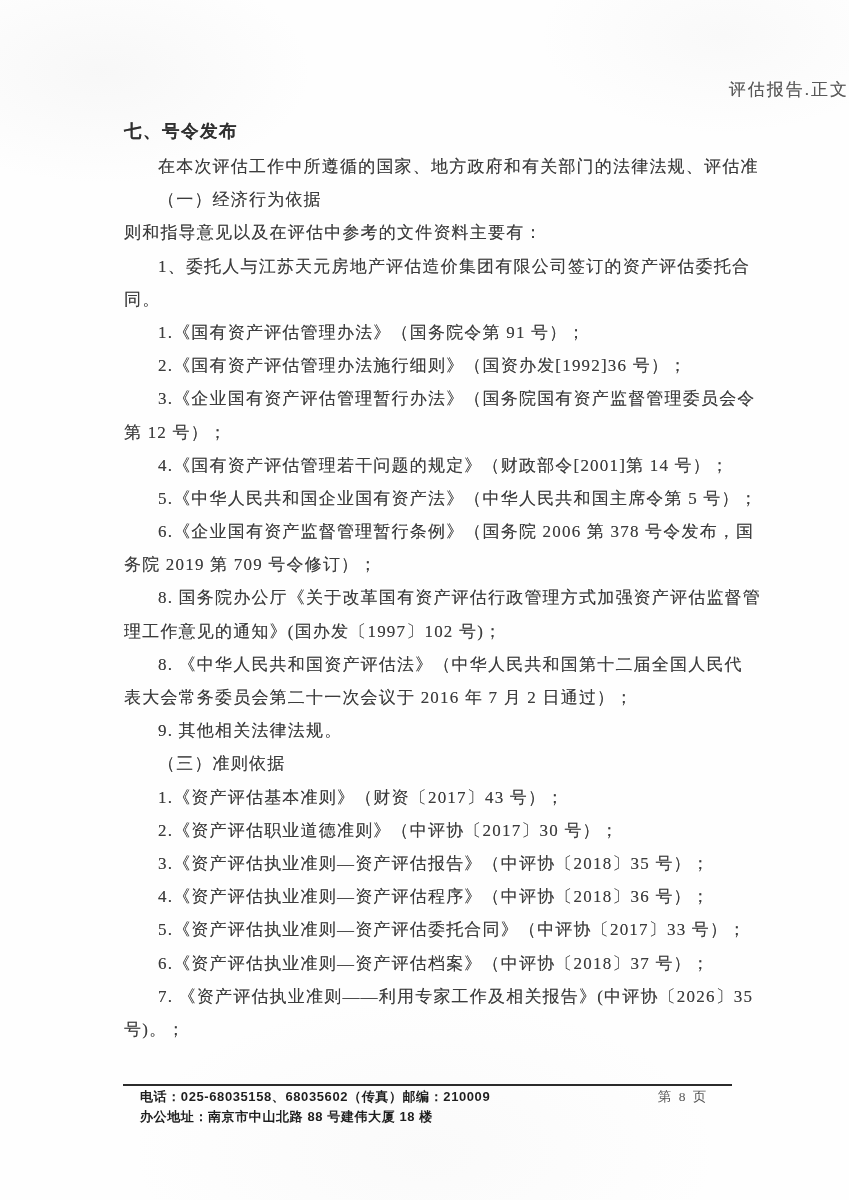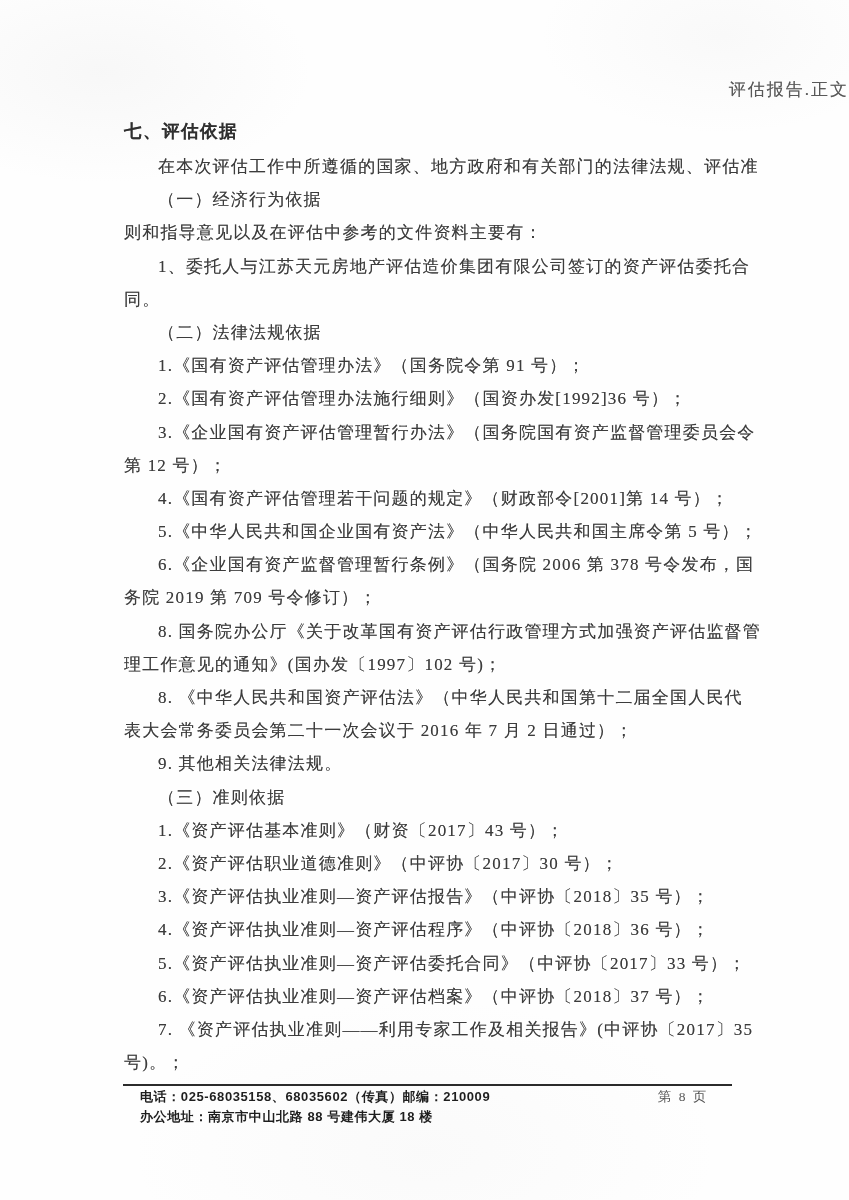--- a/index.html
+++ b/index.html
@@ -99,7 +99,7 @@
 
   <div class="doc-title">评估报告.正文</div>
 
-  <div class="section-heading">七、评估依据</div>
+  <div class="section-heading">七、号令发布</div>
 
   <div class="doc-body">
       <div class="line indent">在本次评估工作中所遵循的国家、地方政府和有关部门的法律法规、评估准</div>

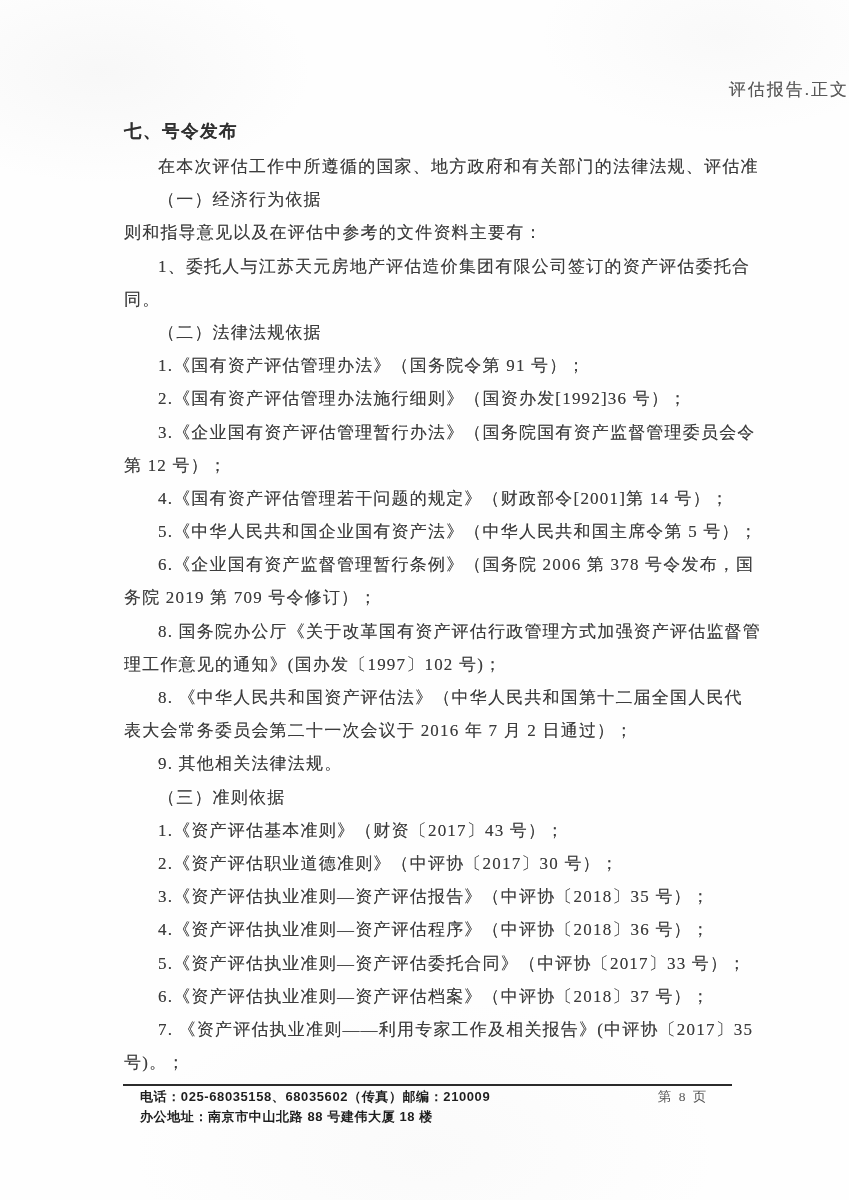--- a/index.html
+++ b/index.html
@@ -107,7 +107,6 @@
       <div class="line">则和指导意见以及在评估中参考的文件资料主要有：</div>
       <div class="line indent">1、委托人与江苏天元房地产评估造价集团有限公司签订的资产评估委托合</div>
       <div class="line">同。</div>
-      <div class="line indent">（二）法律法规依据</div>
       <div class="line indent">1.《国有资产评估管理办法》（国务院令第 91 号）；</div>
       <div class="line indent">2.《国有资产评估管理办法施行细则》（国资办发[1992]36 号）；</div>
       <div class="line indent">3.《企业国有资产评估管理暂行办法》（国务院国有资产监督管理委员会令</div>

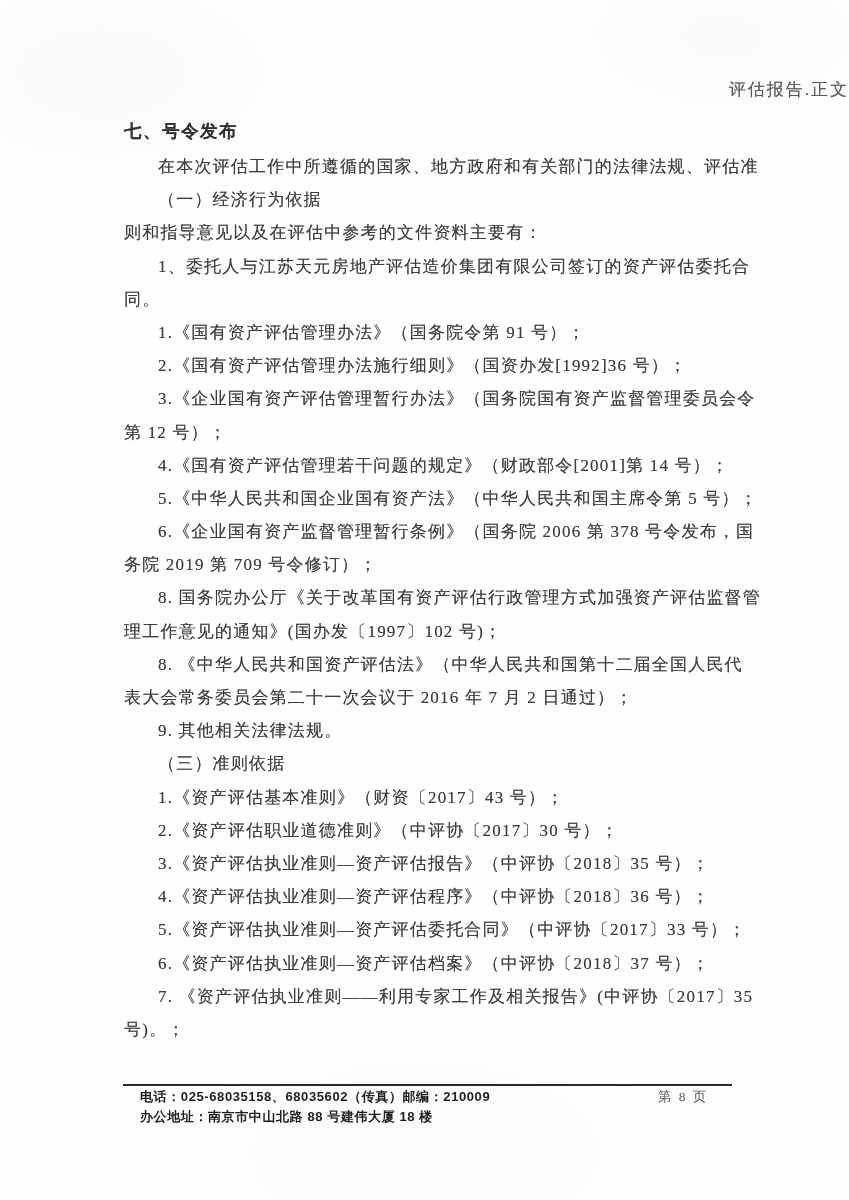--- a/index.html
+++ b/index.html
@@ -127,7 +127,7 @@
       <div class="line indent">4.《资产评估执业准则—资产评估程序》（中评协〔2018〕36 号）；</div>
       <div class="line indent">5.《资产评估执业准则—资产评估委托合同》（中评协〔2017〕33 号）；</div>
       <div class="line indent">6.《资产评估执业准则—资产评估档案》（中评协〔2018〕37 号）；</div>
-      <div class="line indent">7. 《资产评估执业准则——利用专家工作及相关报告》(中评协〔2017〕35</div>
+      <div class="line indent">7. 《资产评估执业准则——利用专家工作及相关报告》(中评协〔2026〕35</div>
       <div class="line">号)。；</div>
     </div>
 

